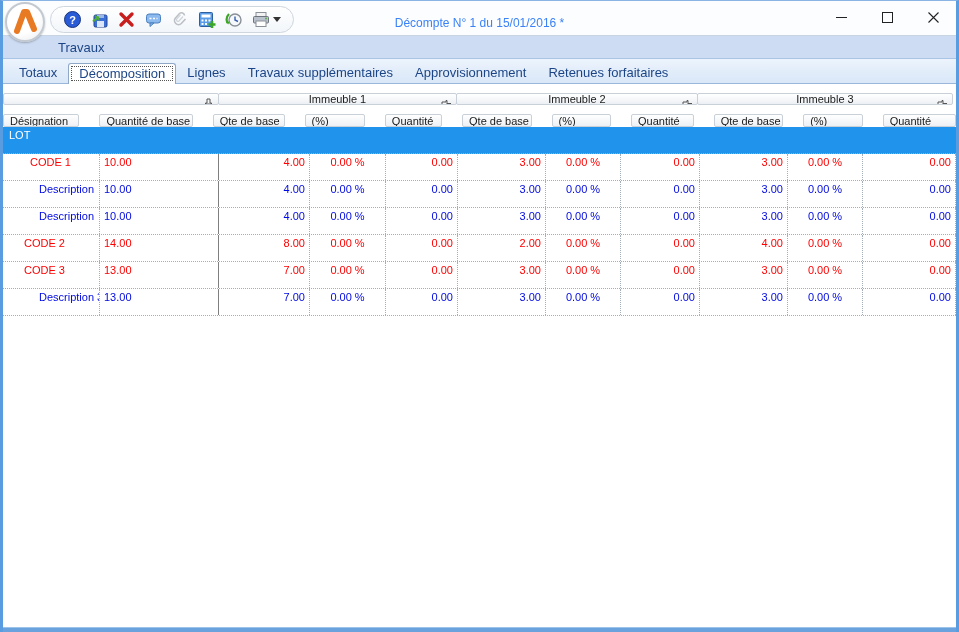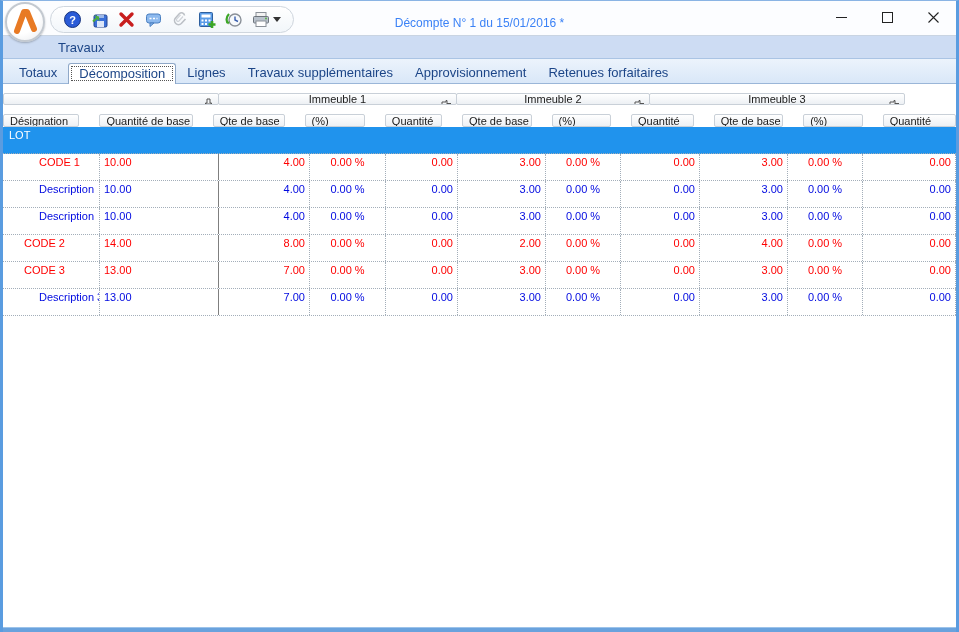--- a/index.html
+++ b/index.html
@@ -219,7 +219,7 @@
               <path d="M1 4 V7 H5 V8.5 H6 V2.5 H5 V4 Z M6 5.5 H10" fill="#f4f6f8" stroke="#555" stroke-width="1"></path>
             </svg></span>
         </div>
-        <div class="gcell" style="width: 194px;">
+        <div class="gcell" style="width: 242px;">
           <span class="glabel">Immeuble 2</span>
           <span class="pin"><svg width="11" height="11" viewBox="0 0 11 11">
               <path d="M1 4 V7 H5 V8.5 H6 V2.5 H5 V4 Z M6 5.5 H10" fill="#f4f6f8" stroke="#555" stroke-width="1"></path>

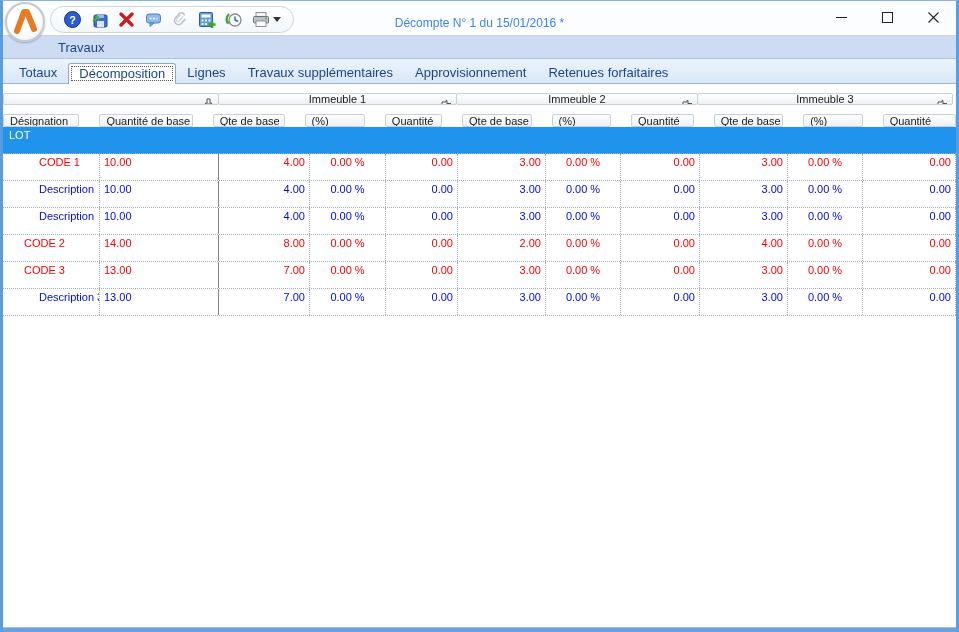--- a/index.html
+++ b/index.html
@@ -260,7 +260,7 @@
           <div class="cell ar" style="width: 93px;"></div>
         </div>
         <div class="row code">
-          <div class="cell al" style="width: 97px; padding-left: 36px;">CODE 1</div>
+          <div class="cell al" style="width: 97px; padding-left: 27px;">CODE 1</div>
           <div class="cell al sep" style="width: 119px;">10.00</div>
           <div class="cell ar" style="width: 91px;">4.00</div>
           <div class="cell ac" style="width: 76px;">0.00 %</div>

